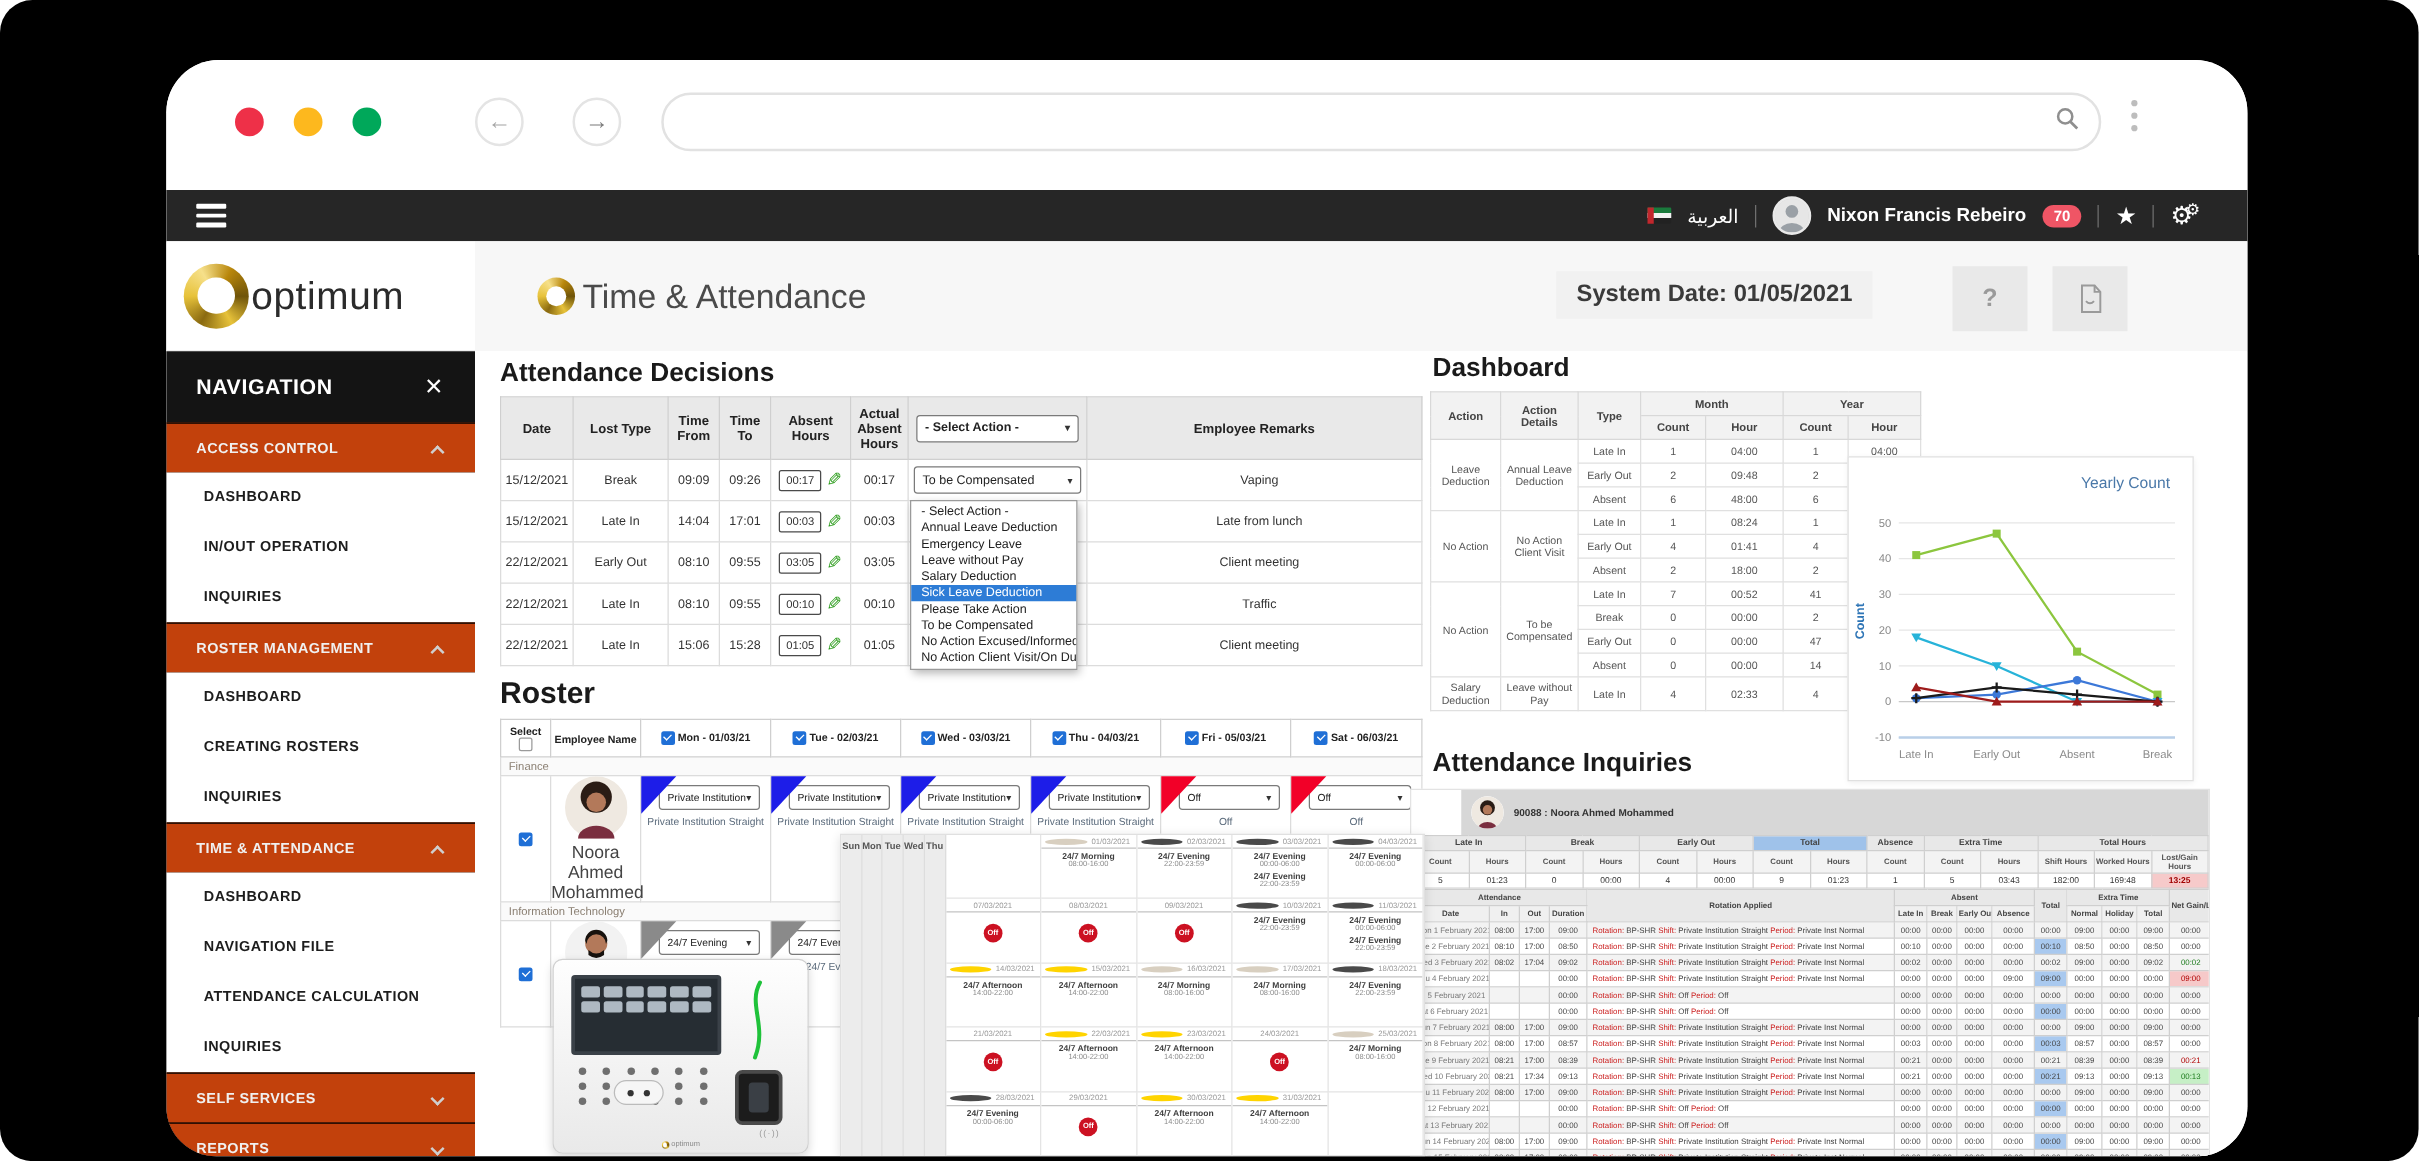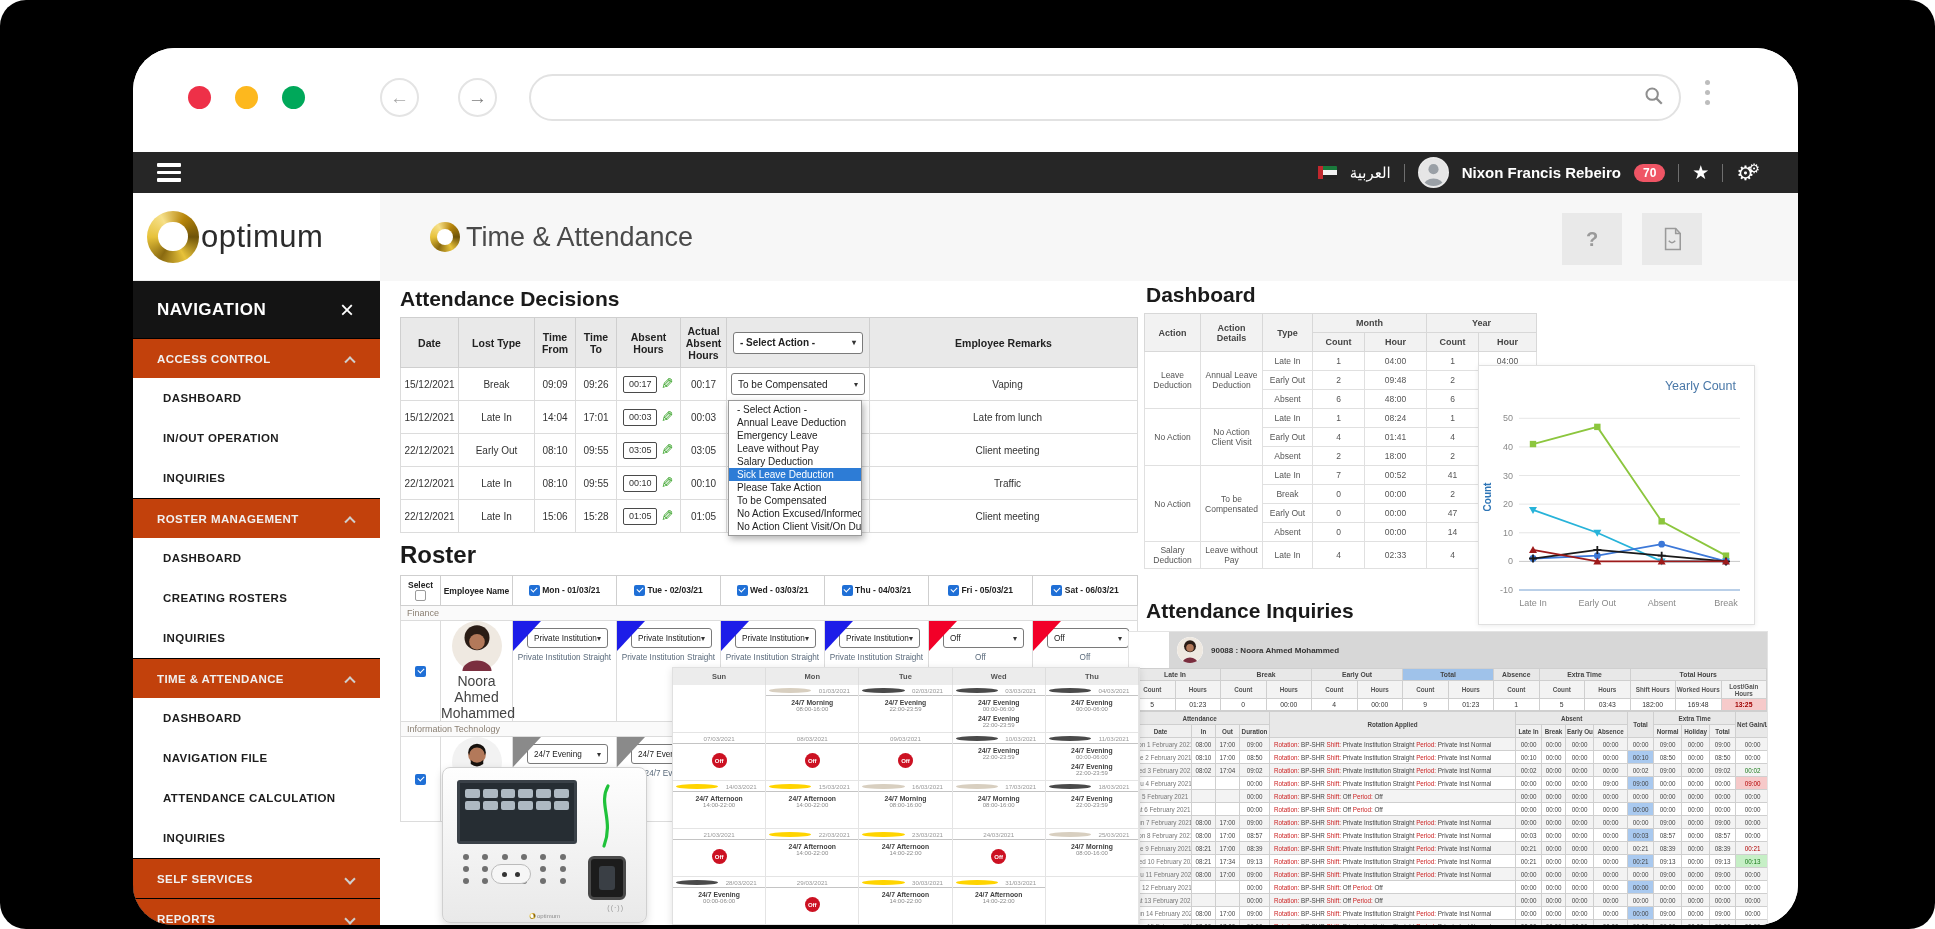--- a/index.html
+++ b/index.html
@@ -214,6 +214,10 @@
       <div class="pagehead">
         <span class="ring small"></span>
         <span class="pagetitle">Time &amp; Attendance</span>
+        <span class="sysdate">
+          <span>System Date:</span>
+          <span>01/05/2021</span>
+        </span>
         <span class="hbtn help">?</span>
         <span class="hbtn pdf">
           <svg width="22" height="24" viewBox="0 0 24 26">

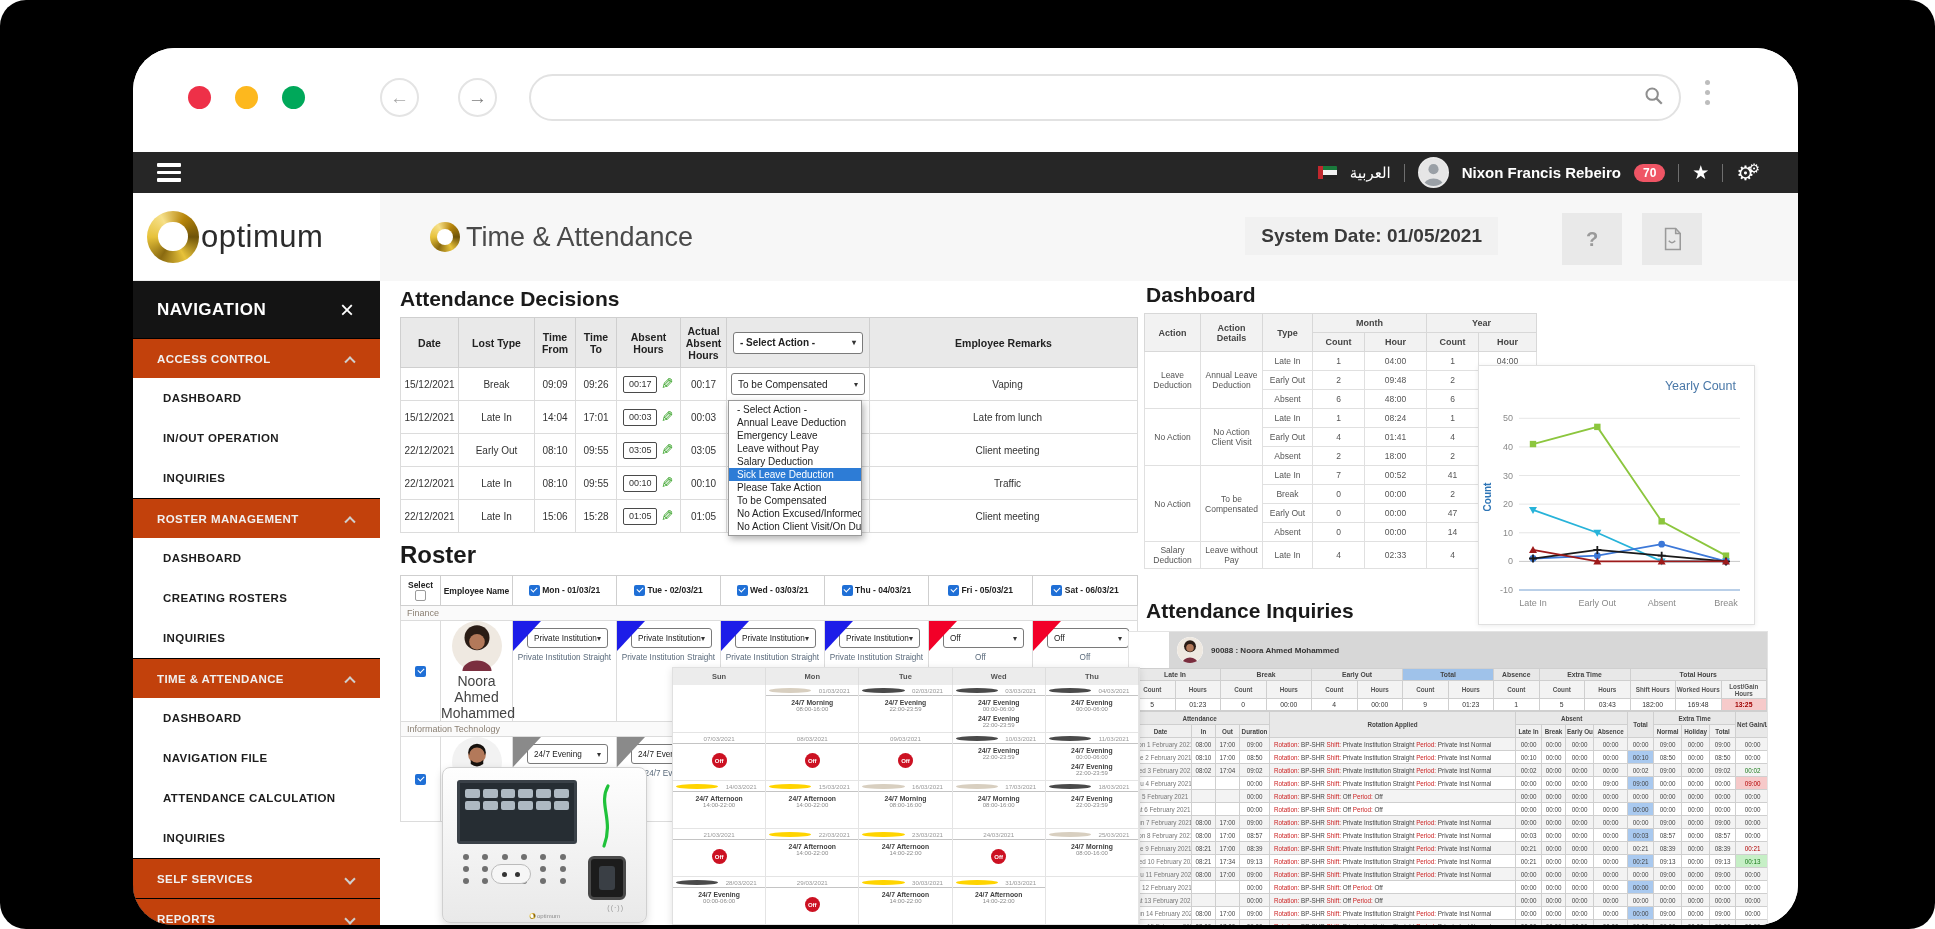--- a/index.html
+++ b/index.html
@@ -95,7 +95,7 @@
   .cb.off { border:1px solid #9a9a9a; background:#fff; }
 
   
-  .calendar { position:absolute; left:292px; top:386px; width:468px; height:259px; background:#fff; z-index:6; border:1px solid #e0e0e0; box-shadow:0 2px 8px rgba(0,0,0,.12); display:flex; flex-direction:column; }
+  .calendar { position:absolute; left:292px; top:386px; width:468px; height:259px; background:#fff; z-index:6; border:1px solid #e0e0e0; box-shadow:0 2px 8px rgba(0,0,0,.12); display:flex; flex-direction:row; }
   .cal-head { display:grid; grid-template-columns:repeat(5,1fr); background:#ececec; }
   .cal-head div { font-size:7.5px; font-weight:bold; color:#555; text-align:center; padding:4px 0; border-right:1px solid #ddd; }
   .cal-body { flex:1; display:grid; grid-template-columns:repeat(5,1fr); grid-auto-rows:1fr; }

